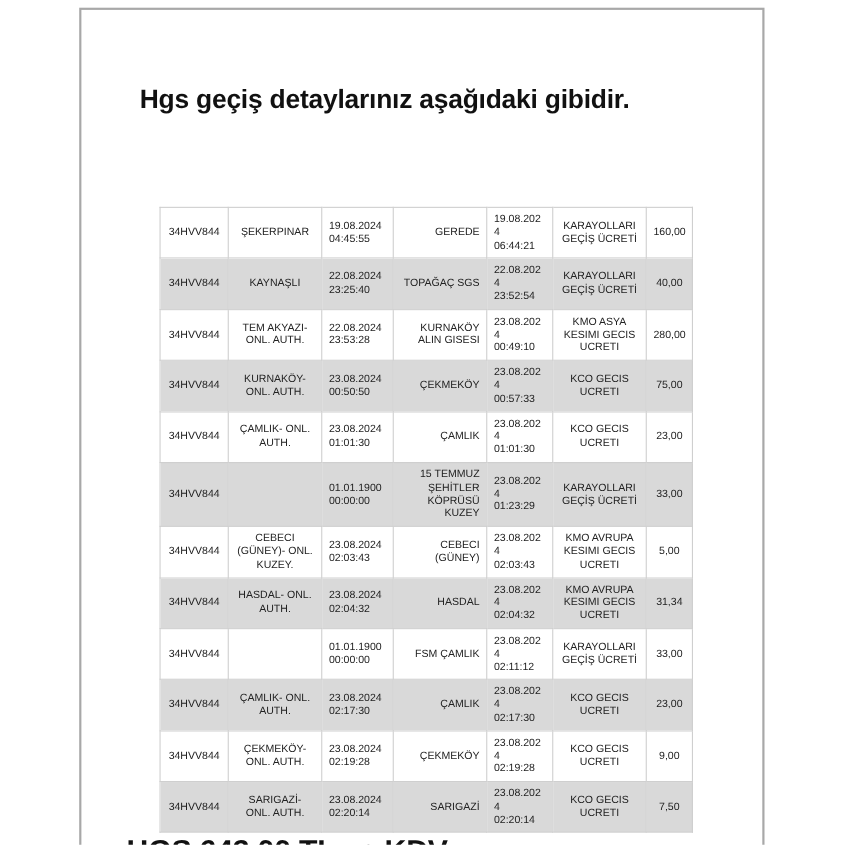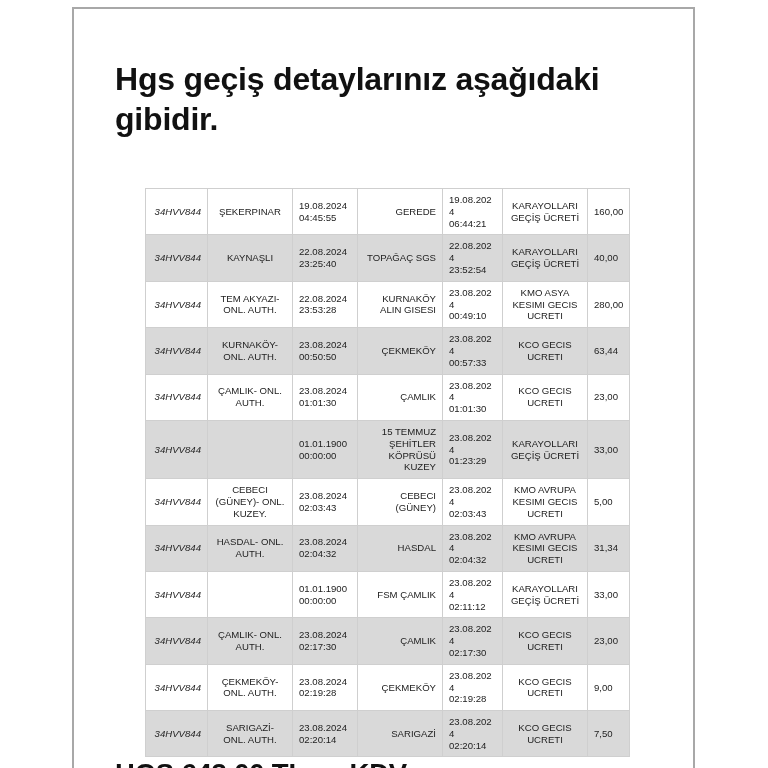--- a/index.html
+++ b/index.html
@@ -35,8 +35,8 @@
     left: 41px;       
     top: 50px;
     width: 530px;
-    margin: 0;
-    font-size: 32px;
+    margin: 12px;
+    font-size: 24px;
     line-height: 40px;
     font-weight: bold;
     color: #111111;

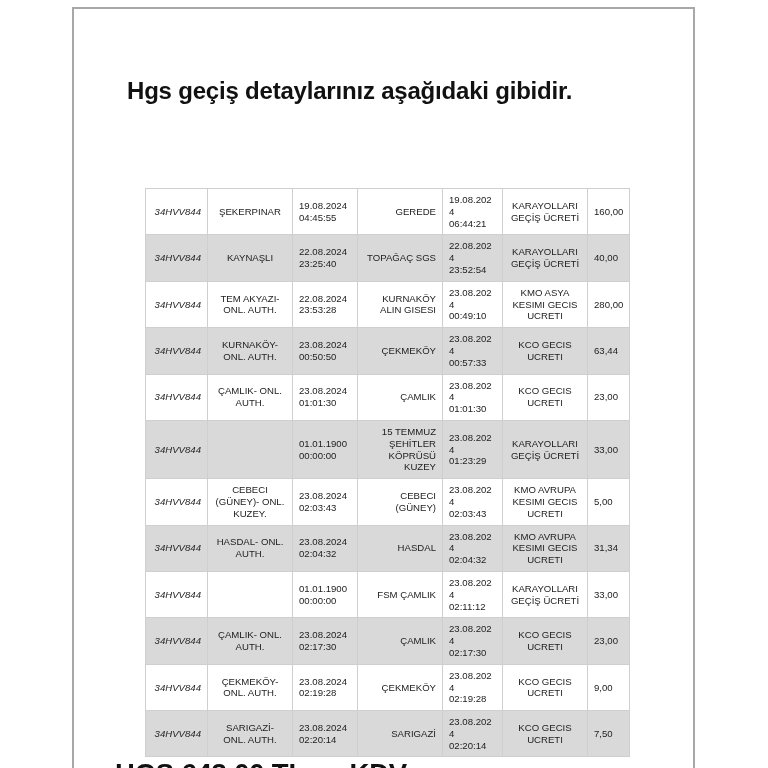--- a/index.html
+++ b/index.html
@@ -80,7 +80,7 @@
   col.c-type    { width: 85px; }
   col.c-amount  { width: 42px; }
 
-  td.cell-plate  { text-align: right;  white-space: nowrap; font-style: italic; }
+  td.cell-plate  { text-align: center;  white-space: nowrap; }
   td.cell-entry  { text-align: center; }
   td.cell-edate  { text-align: left;  white-space: pre-line; }
   td.cell-exit   { text-align: right; }

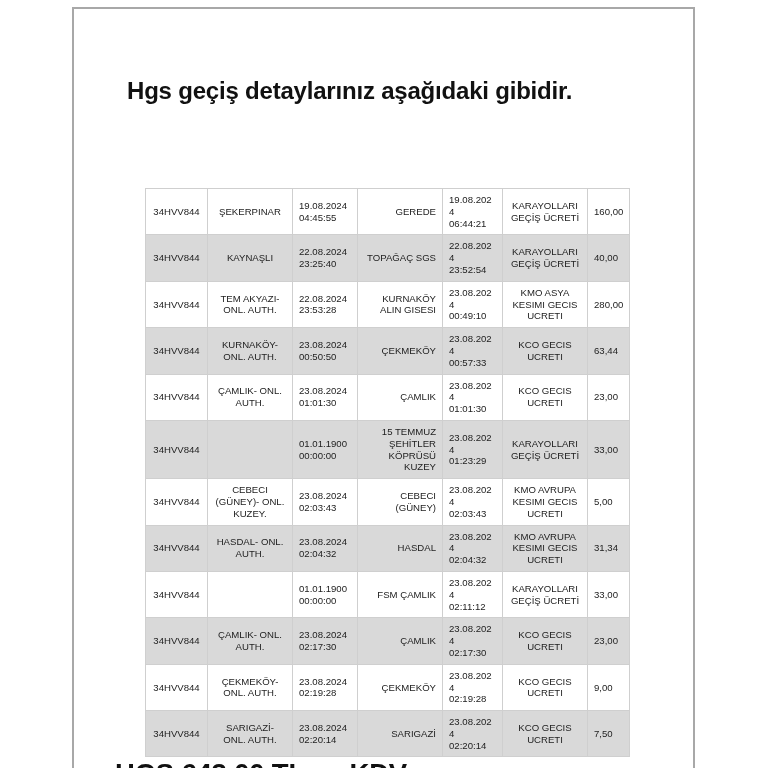--- a/index.html
+++ b/index.html
@@ -86,7 +86,7 @@
   td.cell-exit   { text-align: right; }
   td.cell-xdate  { text-align: left;  white-space: pre-line; }
   td.cell-type   { text-align: center; }
-  td.cell-amount { white-space: nowrap; margin-left: 12px; }
+  td.cell-amount { text-align: center; white-space: nowrap; margin-left: 12px; }
 
   
   #footer-cut {

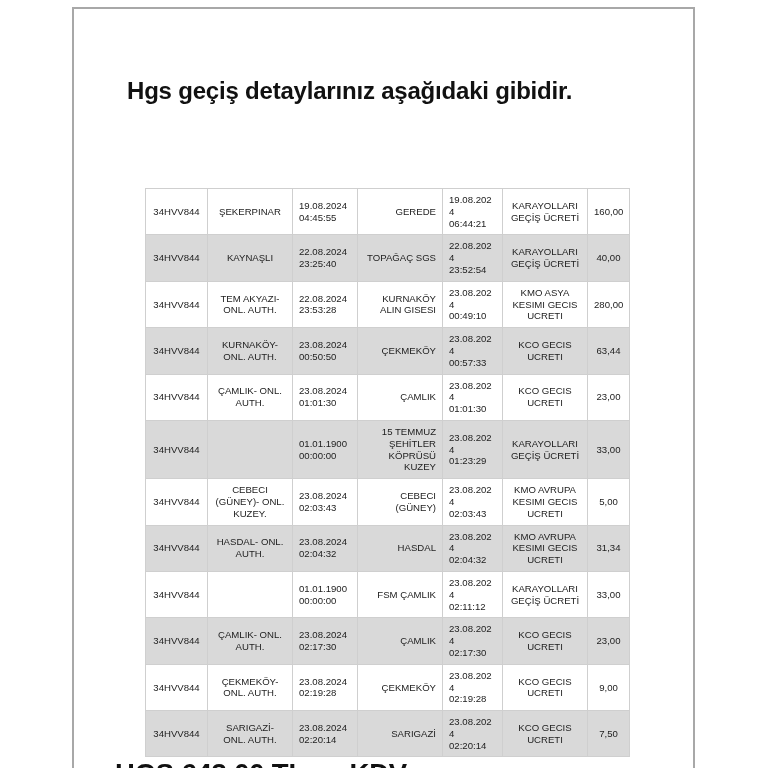--- a/index.html
+++ b/index.html
@@ -164,7 +164,7 @@
             <td class="cell-xdate">23.08.2024
 00:57:33</td>
             <td class="cell-type">KCO GECIS UCRETI</td>
-            <td class="cell-amount">63,44</td>
+            <td class="cell-amount">75,00</td>
           </tr>
           <tr class="">
             <td class="cell-plate">34HVV844</td>

